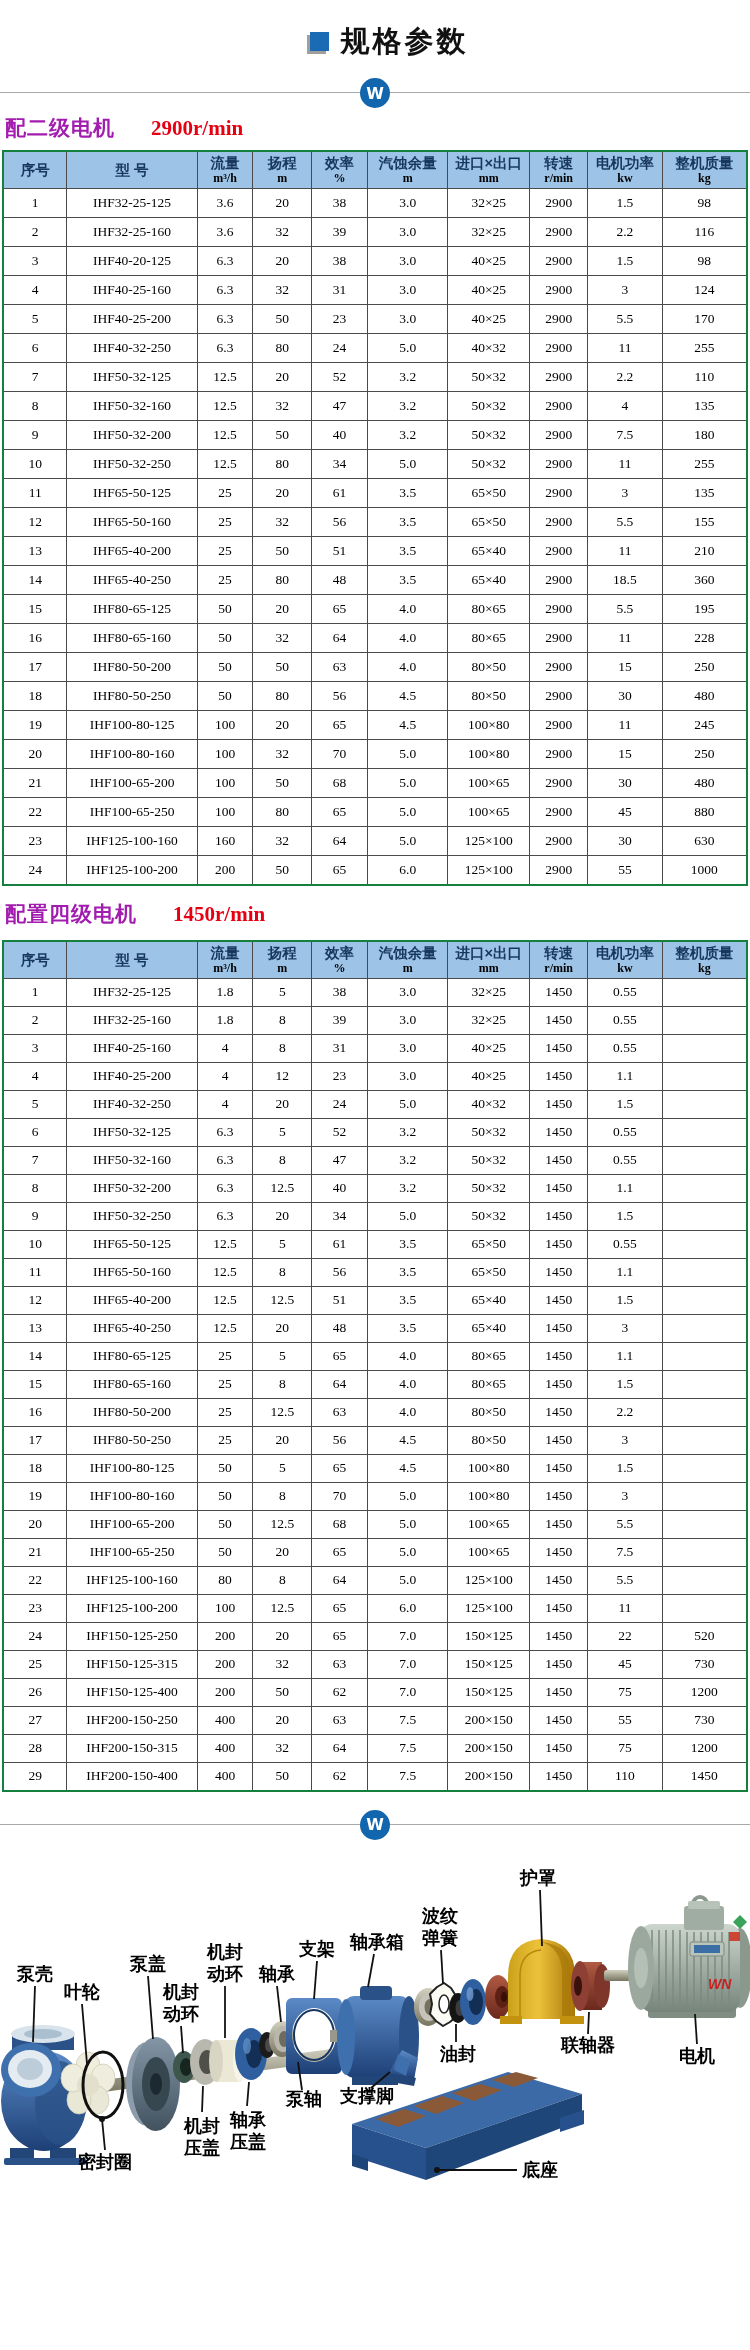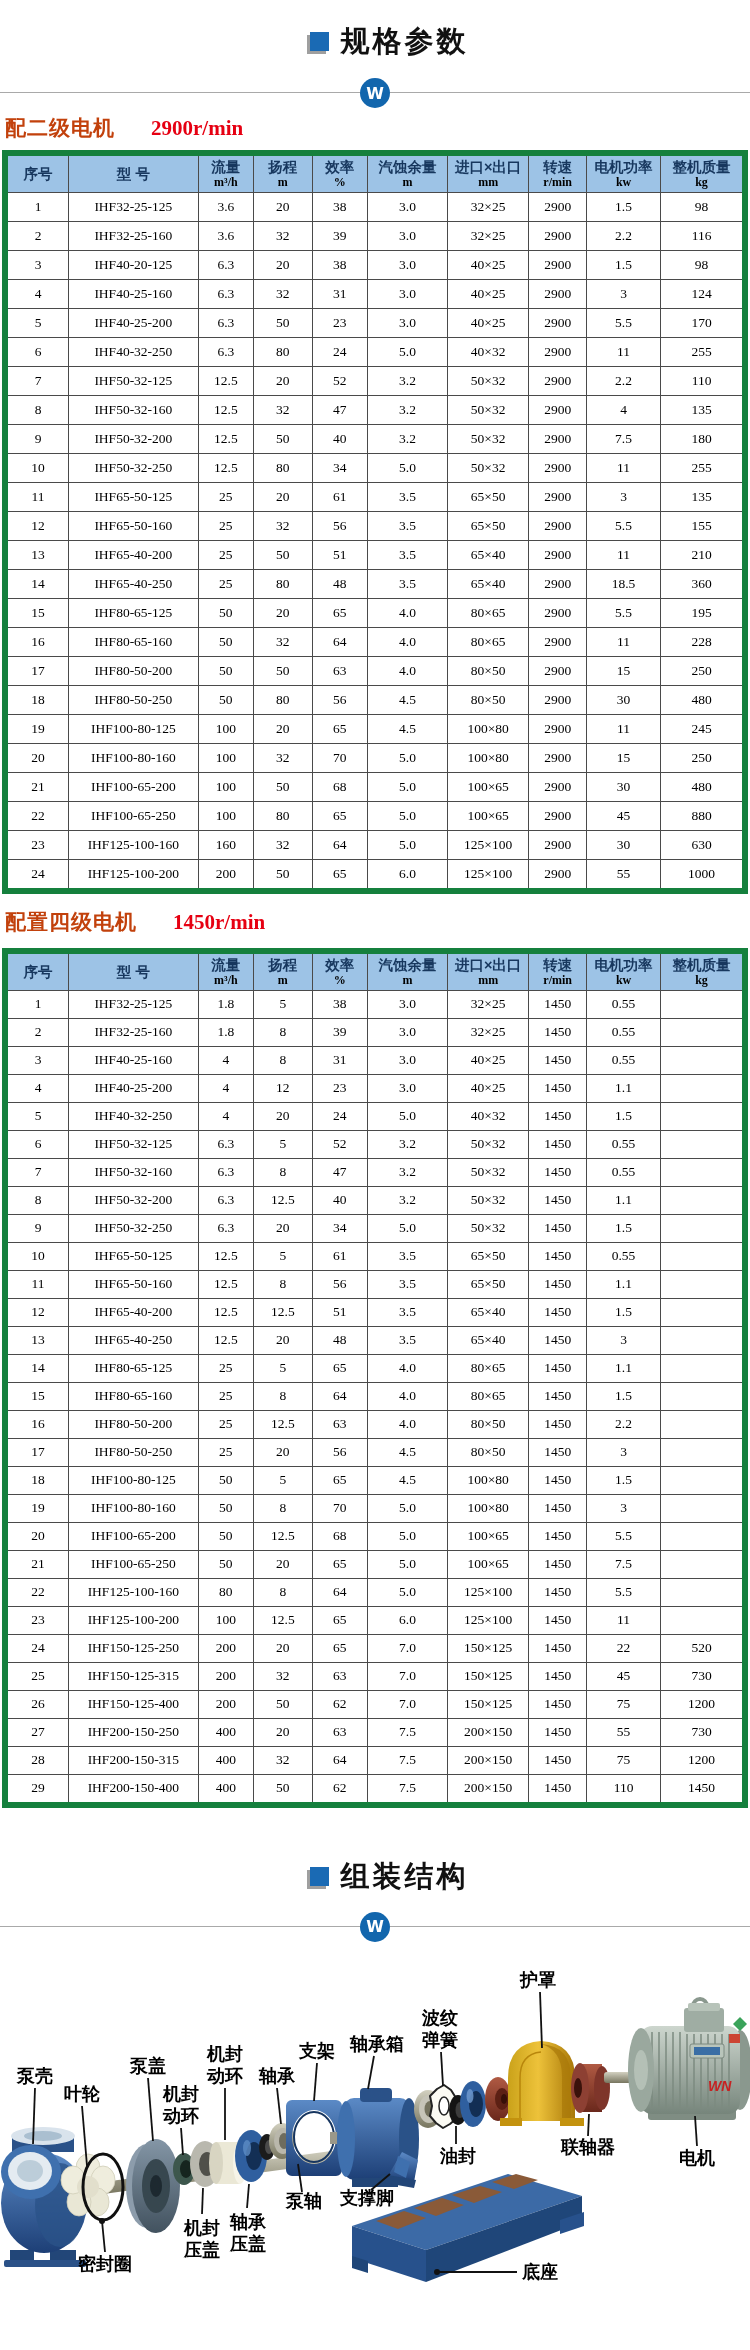--- a/index.html
+++ b/index.html
@@ -20,7 +20,7 @@
 
   
   .caption{display:flex;align-items:baseline;gap:36px;padding-left:5px;height:34px;margin-top:6px;}
-  .cap-text{font-size:21px;font-weight:bold;color:#c2410c;letter-spacing:1px;}
+  .cap-text{font-size:21px;font-weight:bold;color:#a21caf;letter-spacing:1px;}
   .cap-speed{font-size:21px;font-weight:bold;color:#e60012;font-family:Liberation Serif, serif;}
   .caption.second{margin-top:14px;}
 

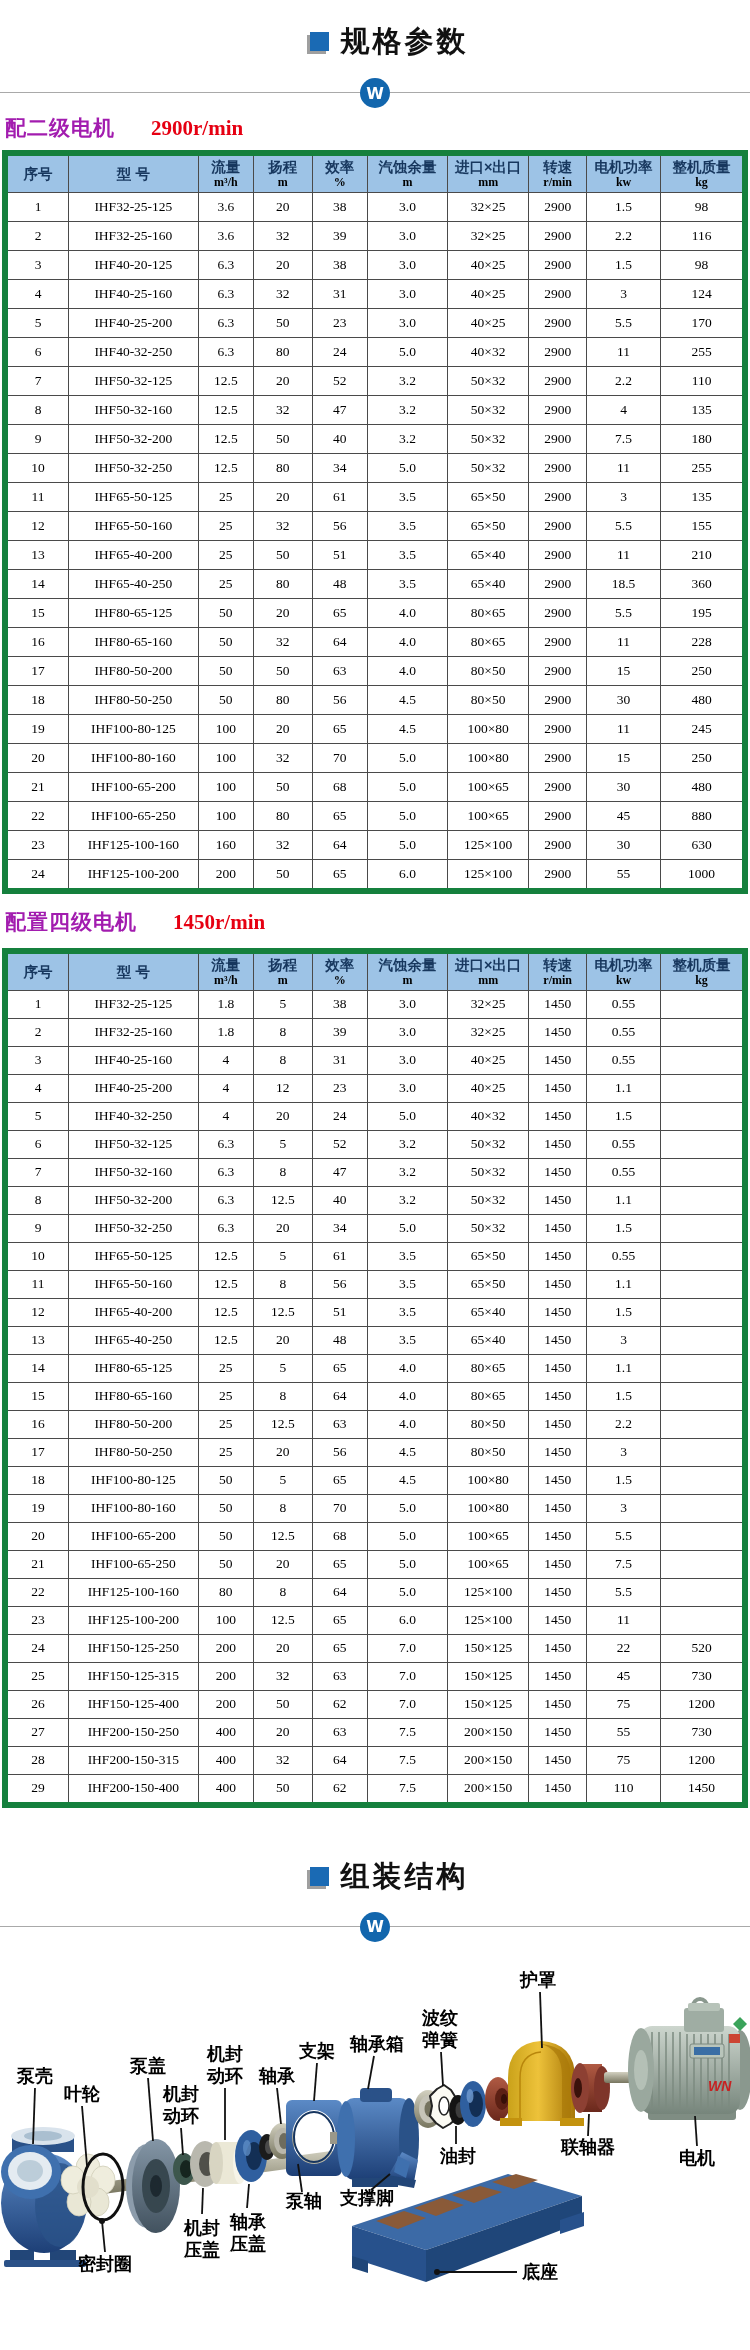--- a/index.html
+++ b/index.html
@@ -25,7 +25,7 @@
   .caption.second{margin-top:14px;}
 
   
-  table.spec{width:746px;margin:2px 2px 0 2px;border-collapse:collapse;table-layout:fixed;text-align:center;border:6px solid #15803d;}
+  table.spec{width:746px;margin:2px 2px 0 2px;border-collapse:collapse;table-layout:fixed;text-align:center;border:2px solid #15803d;}
   table.spec th{background:#9dc3e6;border:1px solid #4a4a4a;padding:2px 0;vertical-align:middle;}
   table.spec td{border:1px solid #4a4a4a;font-family:"Liberation Serif","DejaVu Serif",serif;font-size:13.5px;color:#000;padding:0;}
   table.t1 td{height:28px;}

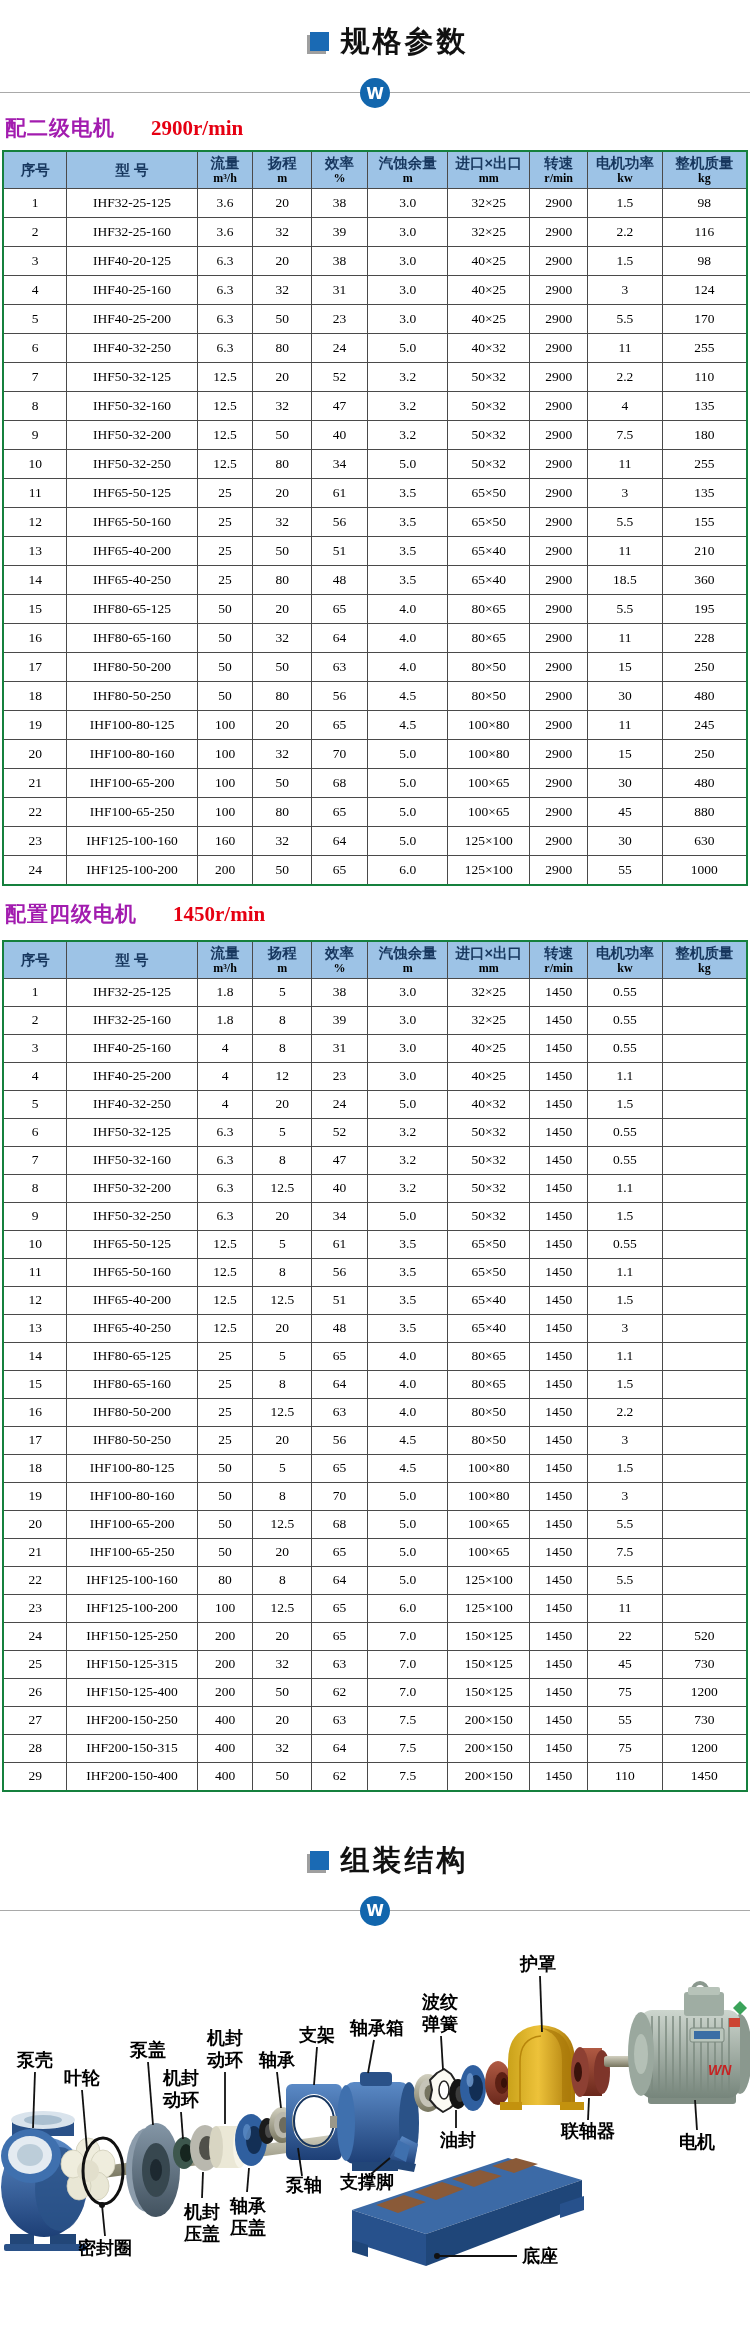--- a/index.html
+++ b/index.html
@@ -823,10 +823,6 @@
       </tbody>
   </table>
 
-  <div class="sec-title assembly-title">
-    <span class="sq"></span>
-    <span class="t">组装结构</span>
-  </div>
 
   <div class="divider second">
     <span class="line"></span>

